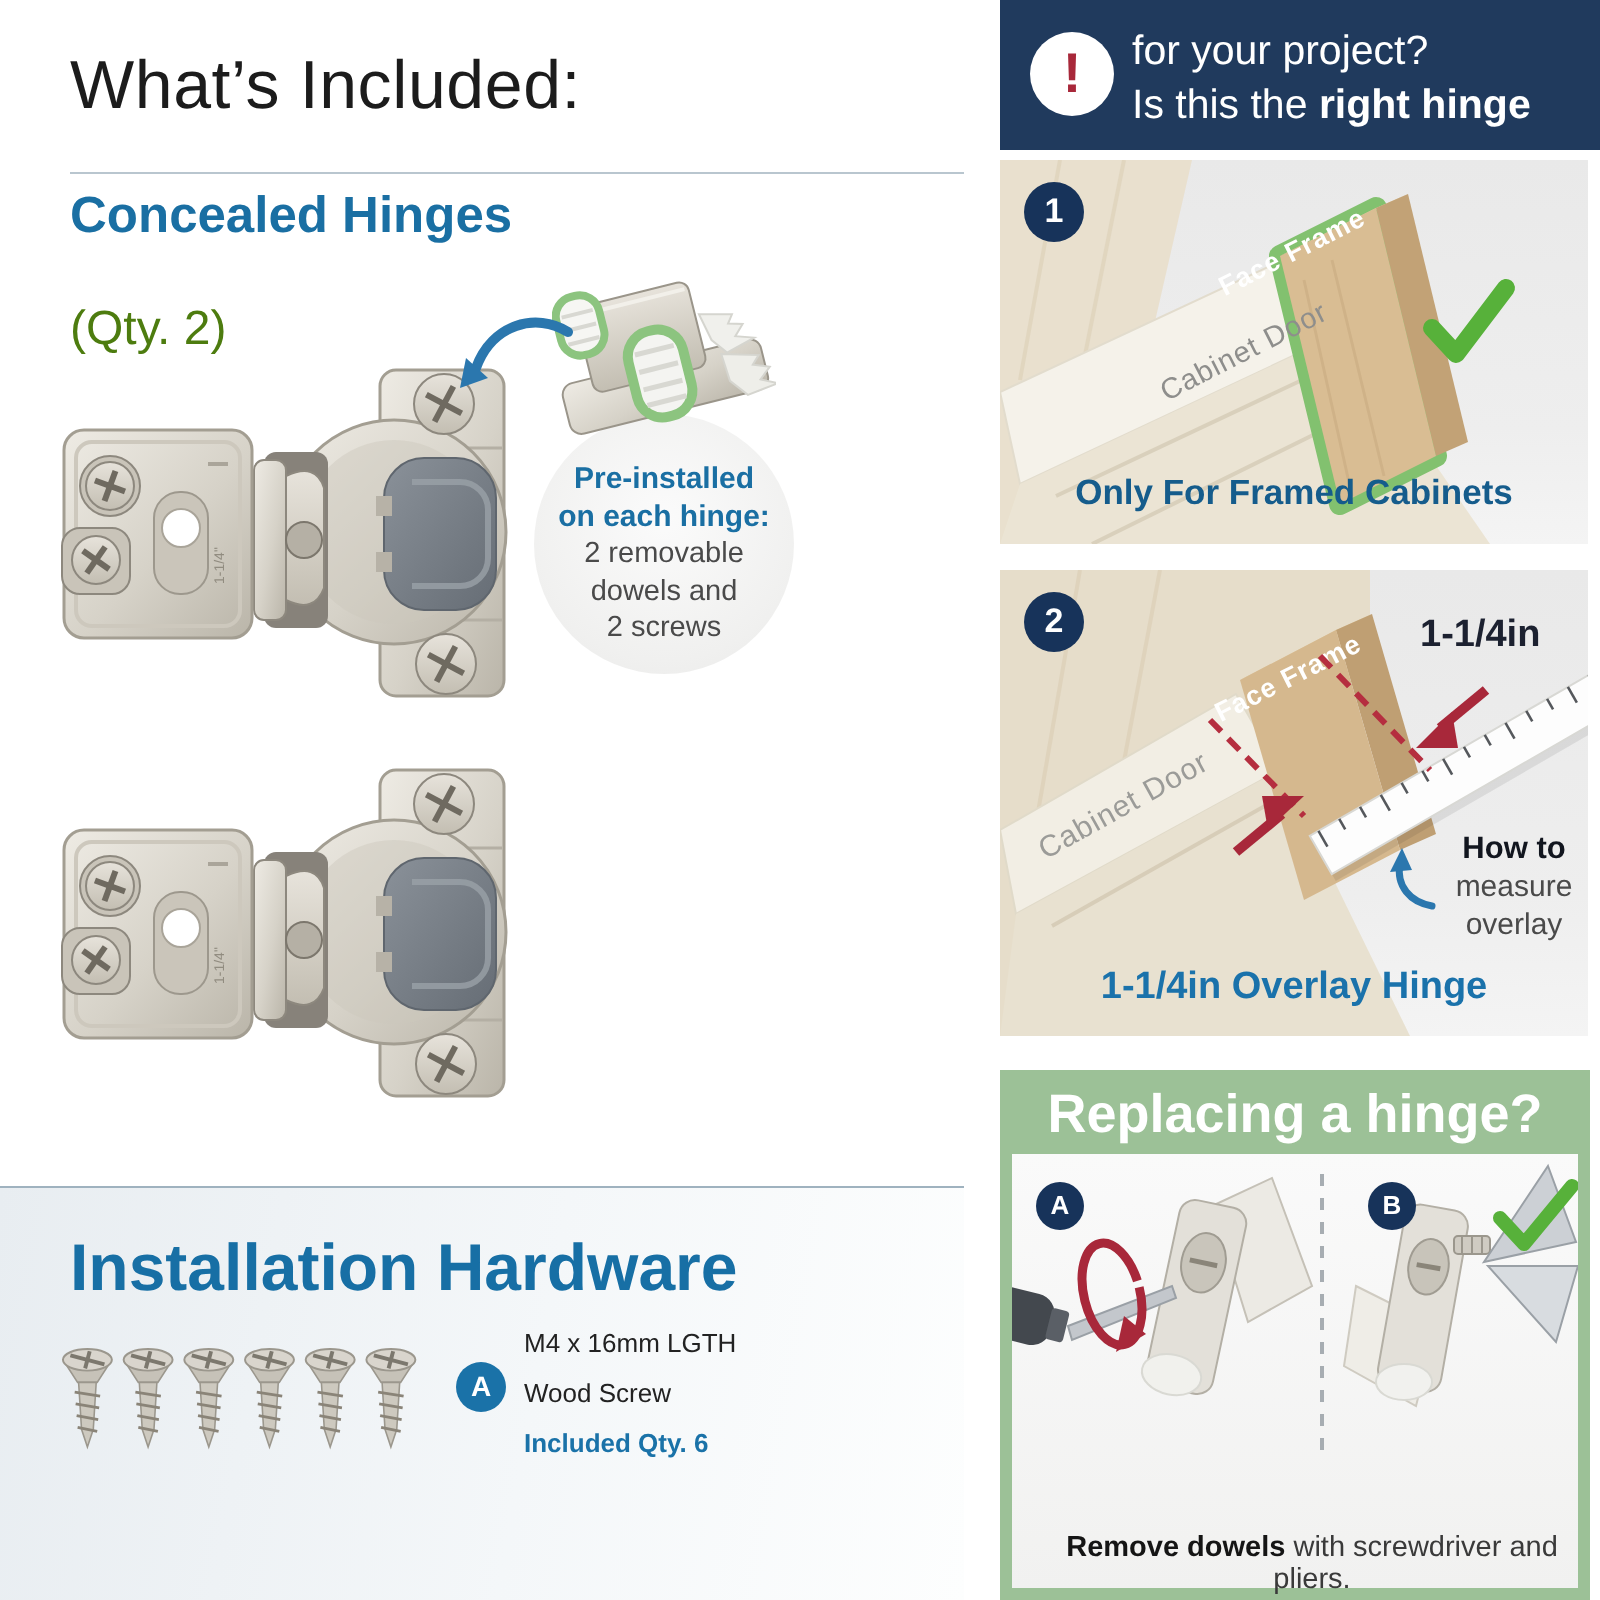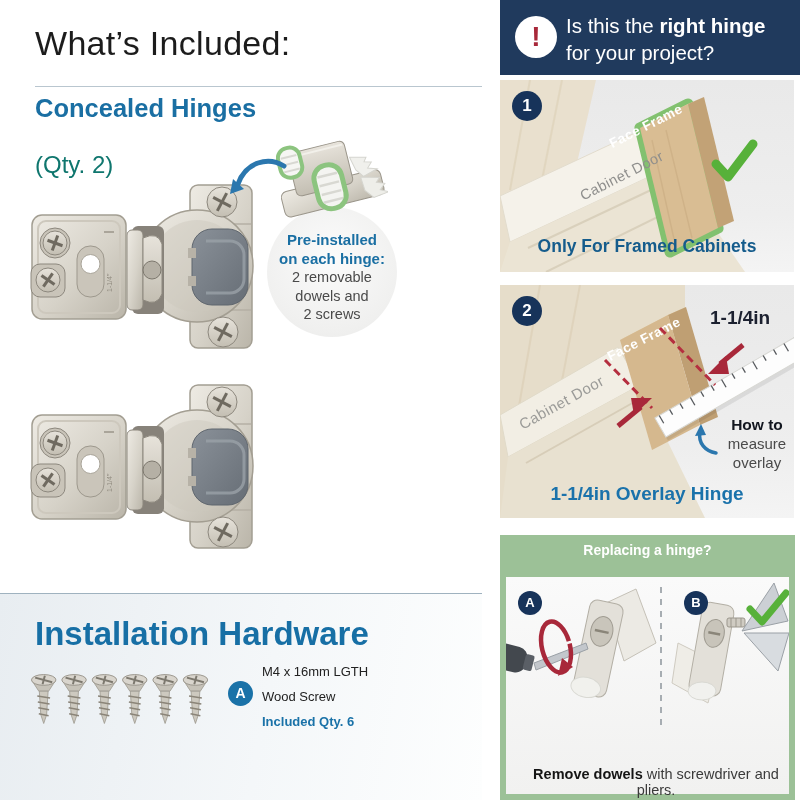--- a/index.html
+++ b/index.html
@@ -217,8 +217,8 @@
   <div class="abs" id="sb-header">
     <div class="abs" id="sb-alert">!</div>
     <div class="abs" id="sb-header-text">
+      <div>for your project?</div>
       <div><span>Is this the </span><b>right hinge</b></div>
-      <div>for your project?</div>
     </div>
   </div>
 

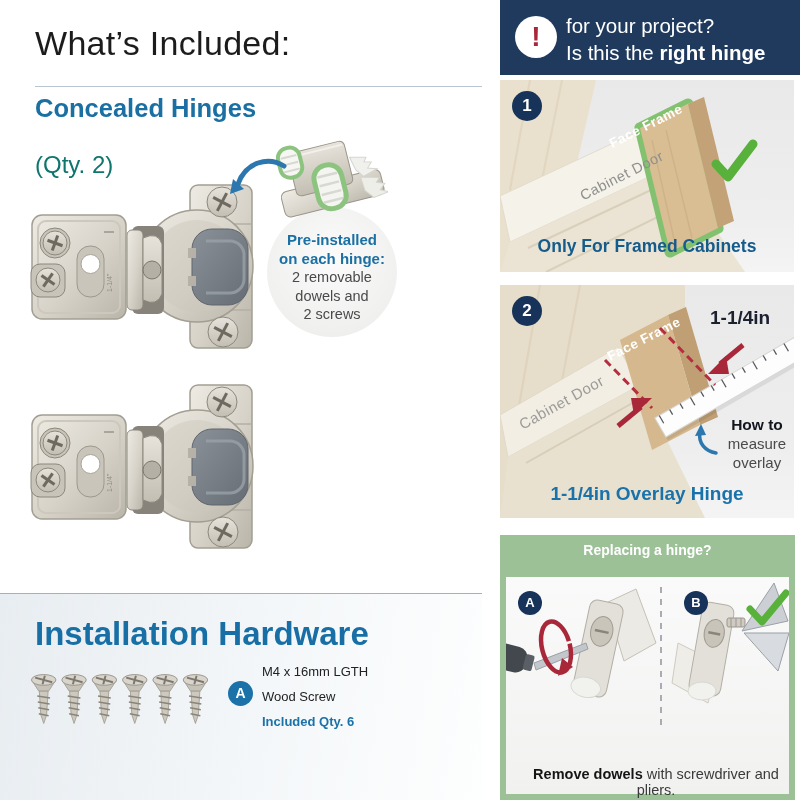--- a/index.html
+++ b/index.html
@@ -10,7 +10,7 @@
   #main-title{left:35px;top:24px;font-size:34px;font-weight:500;color:#1c1c1c;letter-spacing:.3px;}
   #divider-top{left:35px;top:86px;width:447px;height:1px;background:#b9c6cf;}
   #product-heading{left:35px;top:94px;font-size:25.5px;font-weight:bold;color:#1a6fa3;line-height:28px;}
-  #product-qty{left:35px;top:151px;font-size:24px;color:#0f766e;}
+  #product-qty{left:35px;top:151px;font-size:24px;color:#4d7c0f;}
   #hinge-1{left:28px;top:180px;}
   #hinge-2{left:28px;top:380px;}
   #callout-bubble{left:267px;top:207px;width:130px;height:130px;border-radius:50%;

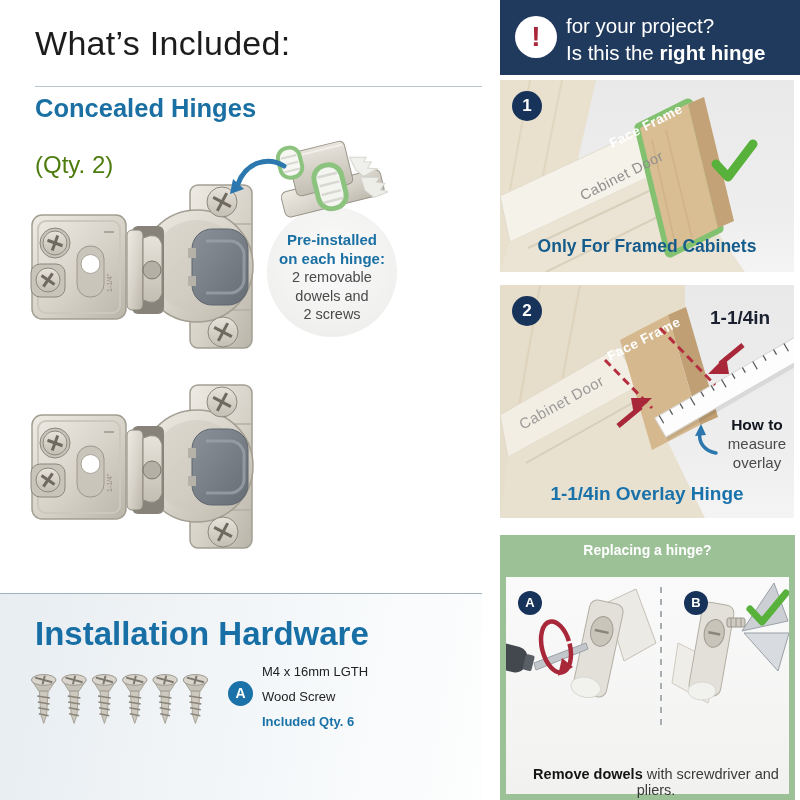--- a/index.html
+++ b/index.html
@@ -48,7 +48,7 @@
   #howto-block .b{font-weight:bold;color:#12161f;font-size:15.5px;}
   
   #green-panel{left:500px;top:535px;width:295px;height:265px;background:#9cc197;}
-  #green-title{left:0;right:0;top:7px;text-align:center;color:#fff;font-size:14px;font-weight:bold;}
+  #green-title{left:0;right:0;top:7px;text-align:center;color:#fff;font-size:27px;font-weight:bold;}
   #green-inner{left:6px;top:42px;width:283px;height:217px;background:linear-gradient(180deg,#fafafa,#f1f1f0);}
   .ab-badge{width:24px;height:24px;border-radius:50%;background:#17335a;color:#fff;font-size:13px;
      font-weight:bold;text-align:center;line-height:24px;z-index:3;}

